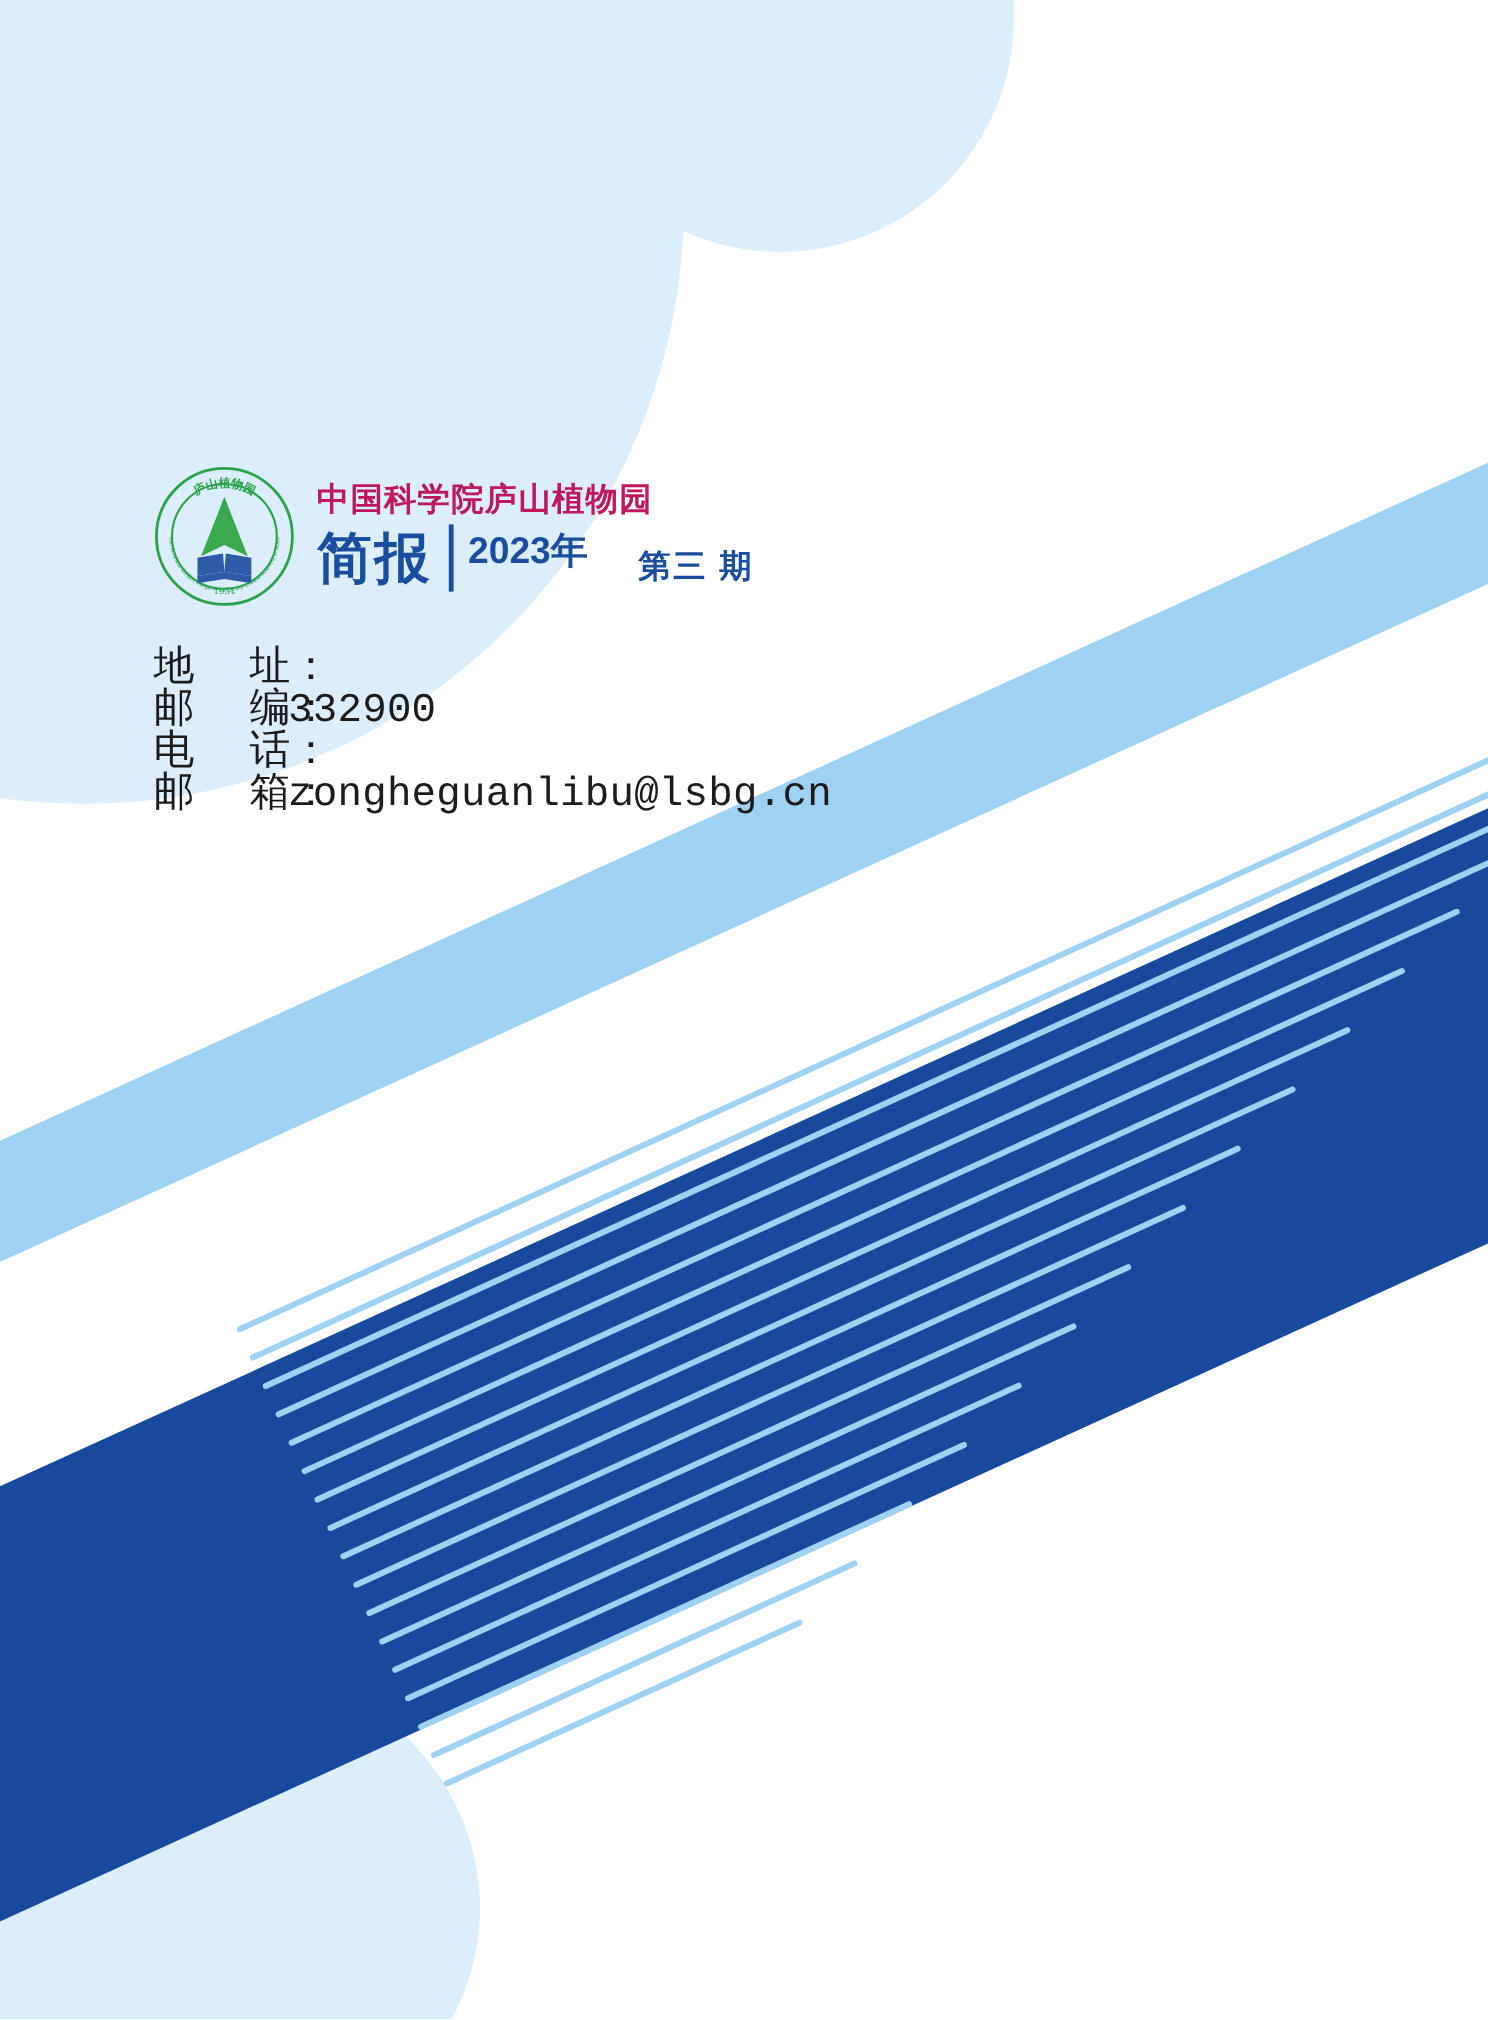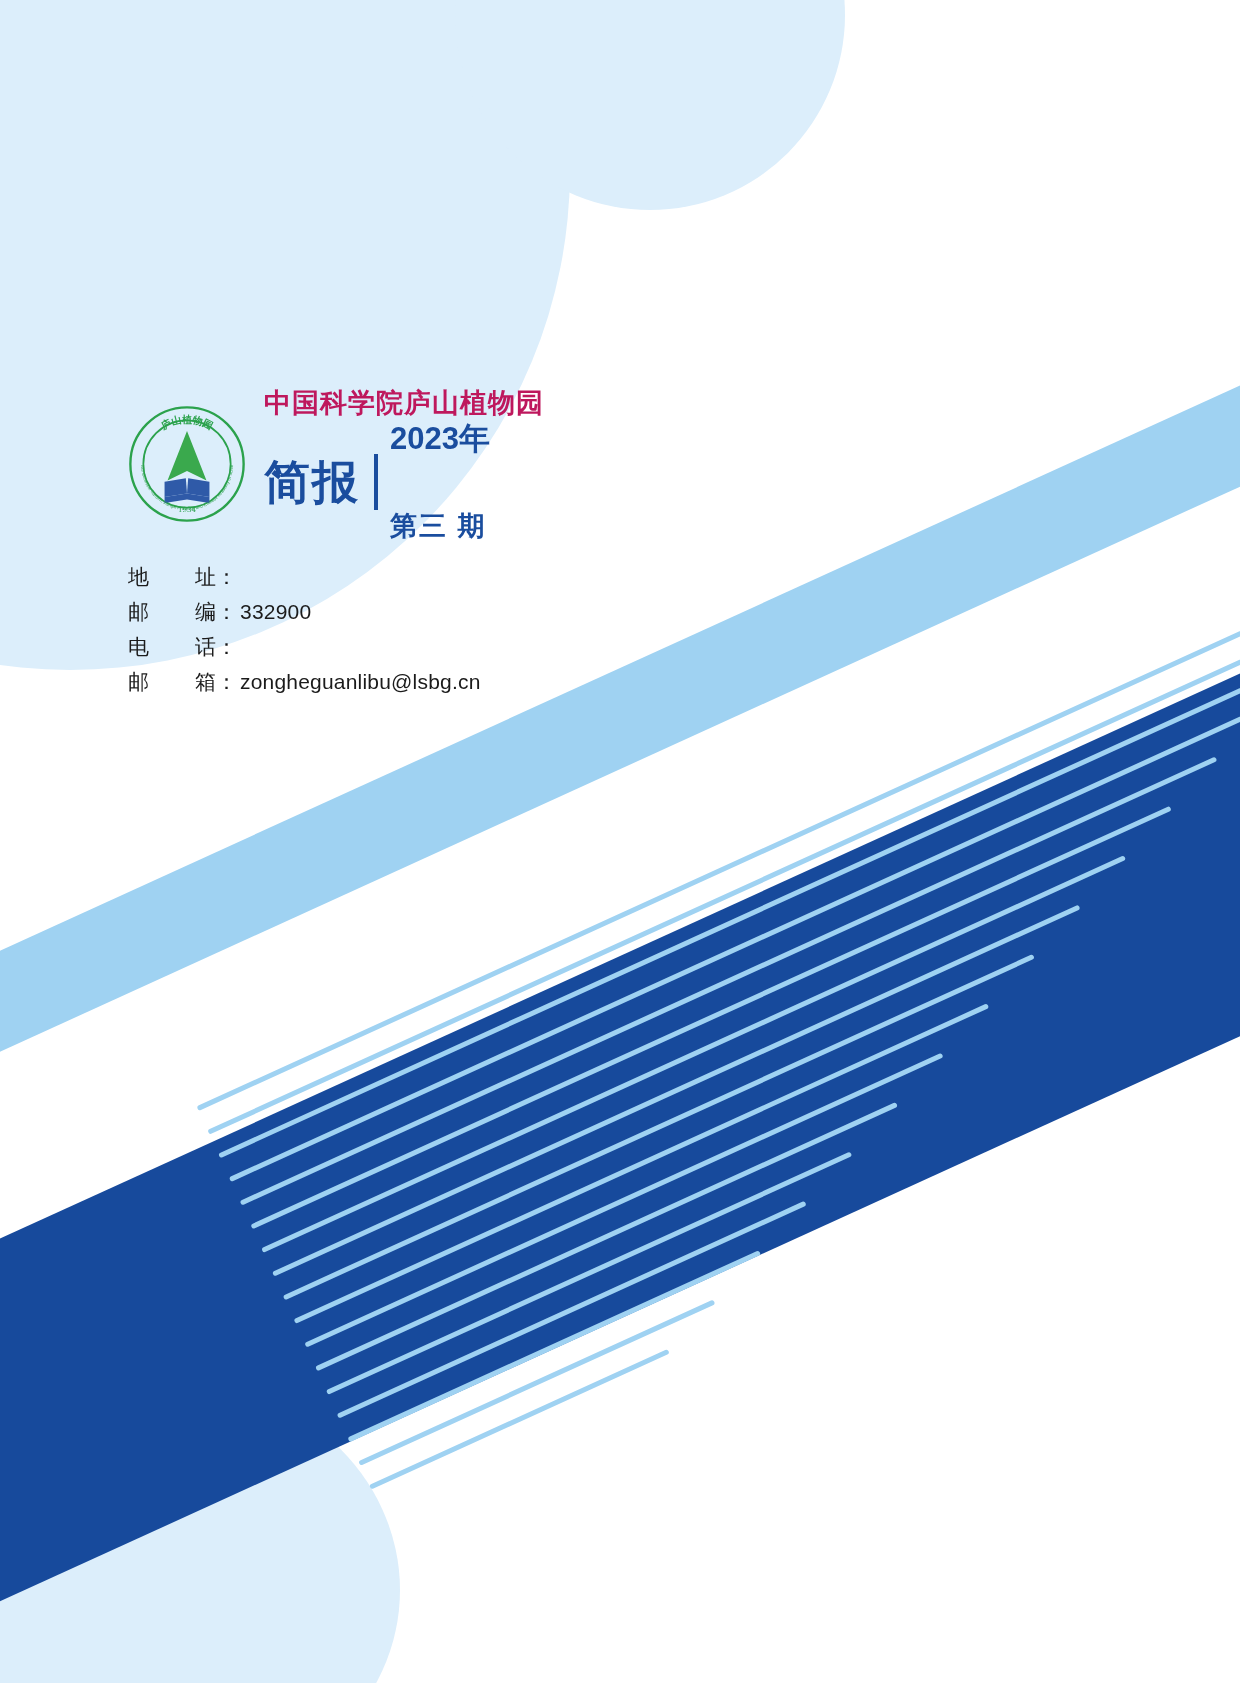--- a/index.html
+++ b/index.html
@@ -143,7 +143,7 @@
   }
   .issue-block {
     display: flex;
-    flex-direction: column;
+    flex-direction: row;
     justify-content: center;
     line-height: 1.02;
     gap: 42px;

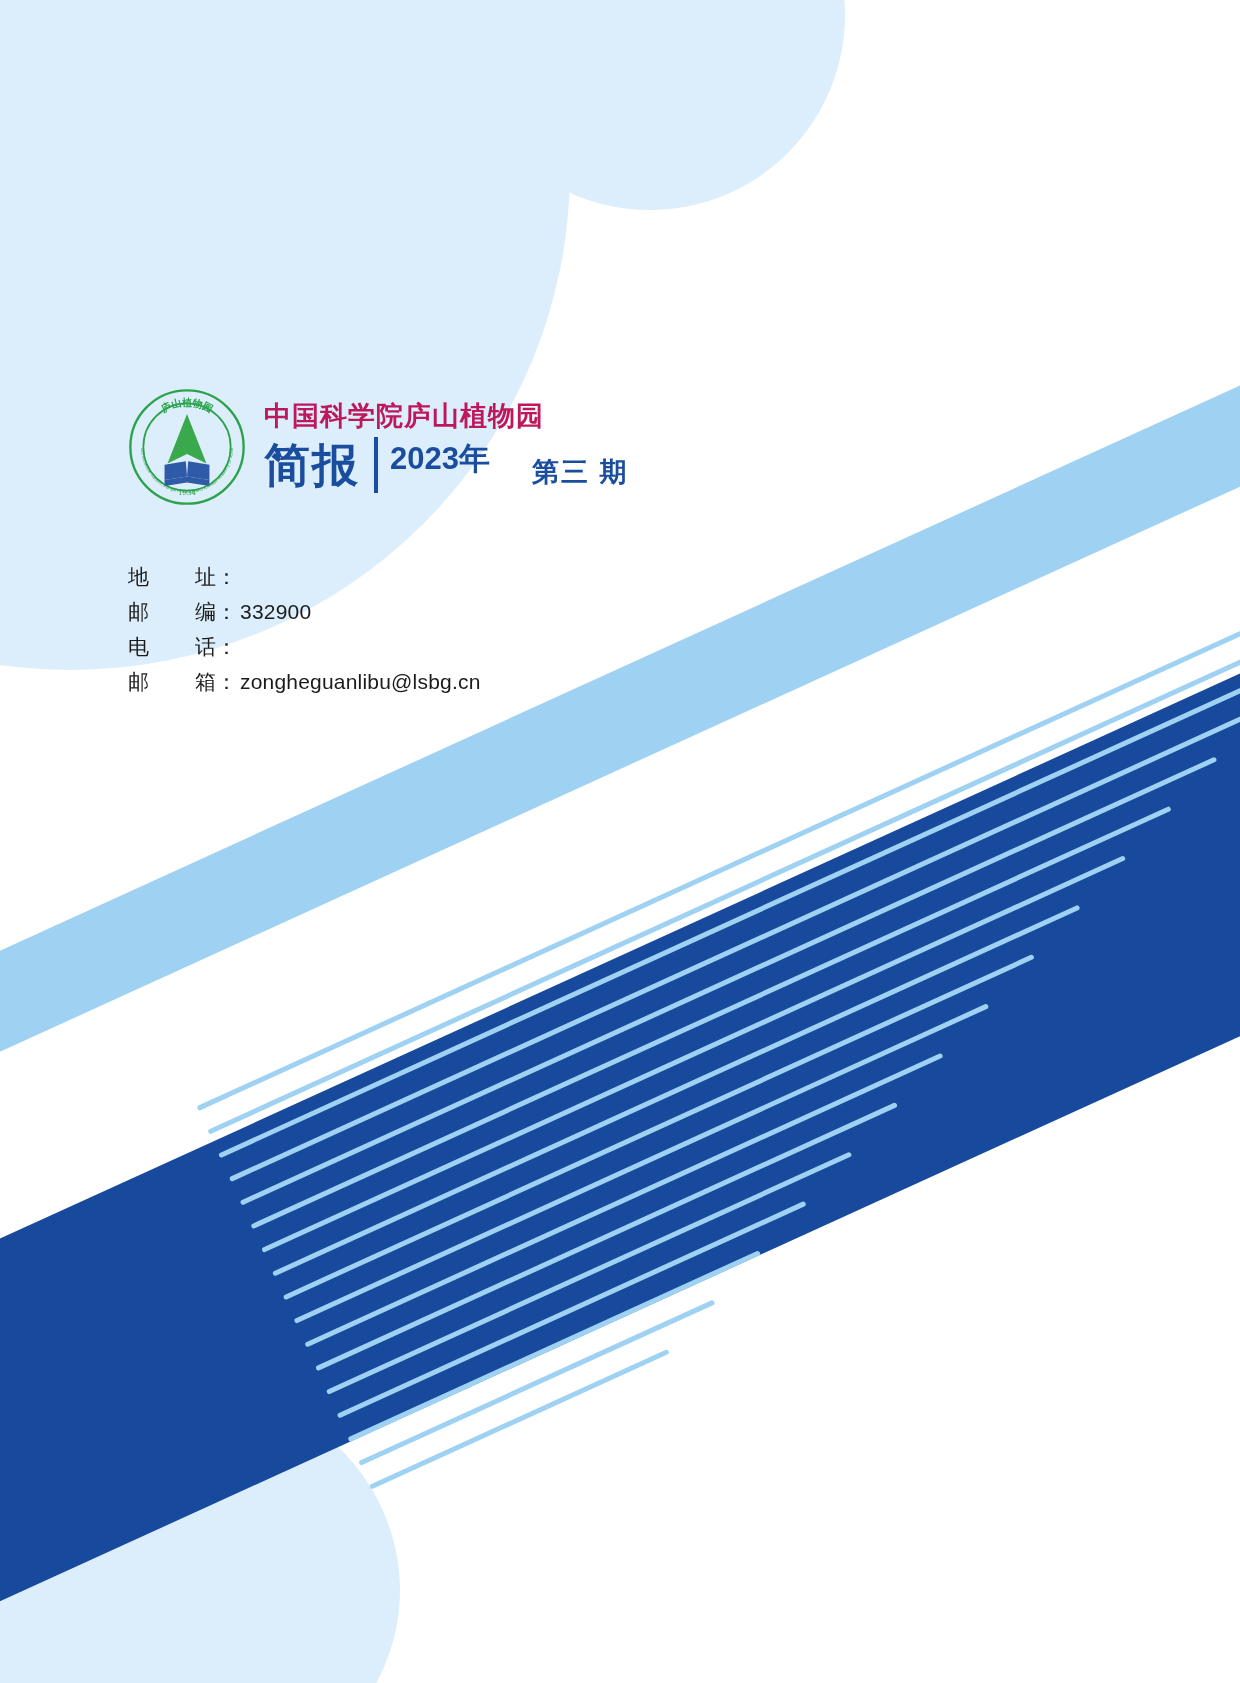--- a/index.html
+++ b/index.html
@@ -168,10 +168,11 @@
   .contact {
     position: absolute;
     left: 128px;
-    top: 559px;
-    font-size: 21px;
+    top: 541px;
+    font-size: 34px;
     color: #1b1b1b;
     line-height: 35px;
+    font-family: Liberation Mono, monospace;
   }
   .contact-row {
     display: flex;

